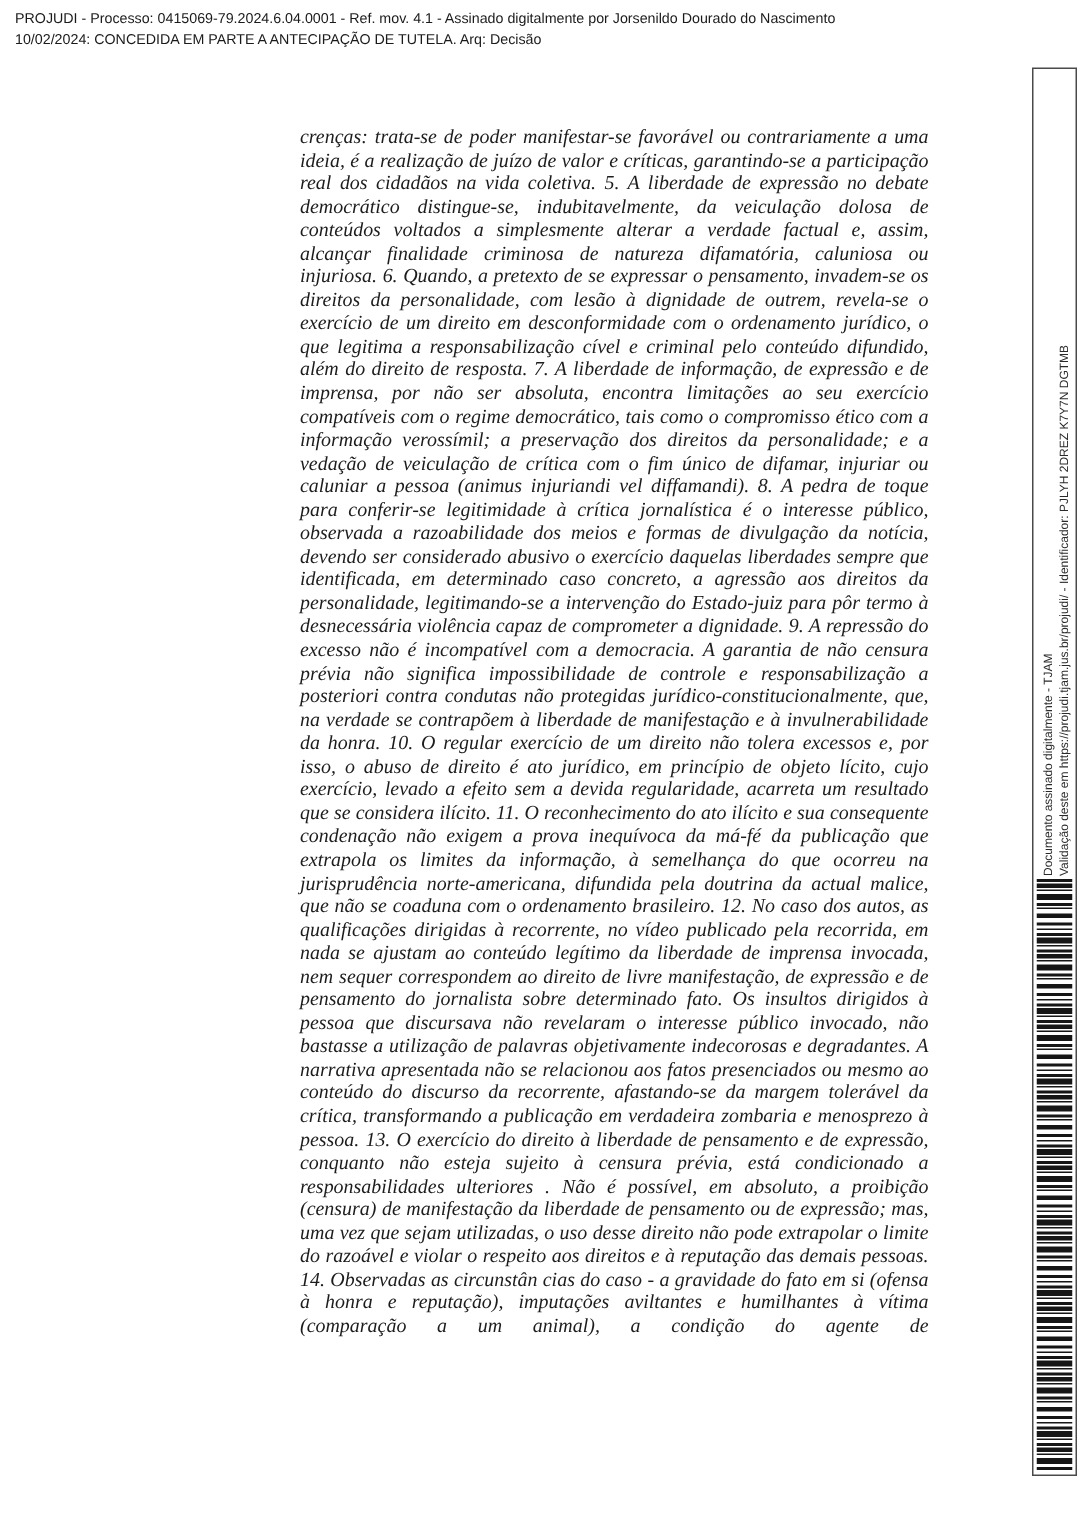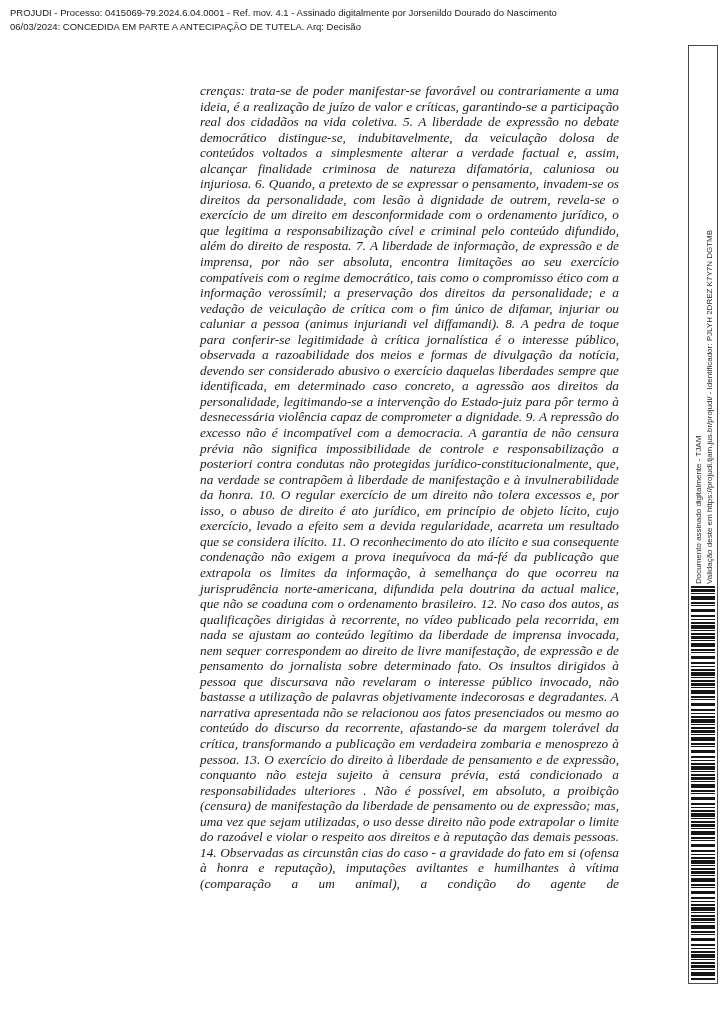--- a/index.html
+++ b/index.html
@@ -83,7 +83,7 @@
 
   <div class="pdf-header">
     <div>PROJUDI - Processo: 0415069-79.2024.6.04.0001 - Ref. mov. 4.1 - Assinado digitalmente por Jorsenildo Dourado do Nascimento</div>
-    <div>06/03/2024: CONCEDIDA EM PARTE A ANTECIPAÇÃO DE TUTELA. Arq: Decisão</div>
+    <div>10/02/2024: CONCEDIDA EM PARTE A ANTECIPAÇÃO DE TUTELA. Arq: Decisão</div>
   </div>
 
   <div class="doc-body">crenças: trata-se de poder manifestar-se favorável ou contrariamente a uma ideia, é a realização de juízo de valor e críticas, garantindo-se a participação real dos cidadãos na vida coletiva. 5. A liberdade de expressão no debate democrático distingue-se, indubitavelmente, da veiculação dolosa de conteúdos voltados a simplesmente alterar a verdade factual e, assim, alcançar finalidade criminosa de natureza difamatória, caluniosa ou injuriosa. 6. Quando, a pretexto de se expressar o pensamento, invadem-se os direitos da personalidade, com lesão à dignidade de outrem, revela-se o exercício de um direito em desconformidade com o ordenamento jurídico, o que legitima a responsabilização cível e criminal pelo conteúdo difundido, além do direito de resposta. 7. A liberdade de informação, de expressão e de imprensa, por não ser absoluta, encontra limitações ao seu exercício compatíveis com o regime democrático, tais como o compromisso ético com a informação verossímil; a preservação dos direitos da personalidade; e a vedação de veiculação de crítica com o fim único de difamar, injuriar ou caluniar a pessoa (animus injuriandi vel diffamandi). 8. A pedra de toque para conferir-se legitimidade à crítica jornalística é o interesse público, observada a razoabilidade dos meios e formas de divulgação da notícia, devendo ser considerado abusivo o exercício daquelas liberdades sempre que identificada, em determinado caso concreto, a agressão aos direitos da personalidade, legitimando-se a intervenção do Estado-juiz para pôr termo à desnecessária violência capaz de comprometer a dignidade. 9. A repressão do excesso não é incompatível com a democracia. A garantia de não censura prévia não significa impossibilidade de controle e responsabilização a posteriori contra condutas não protegidas jurídico-constitucionalmente, que, na verdade se contrapõem à liberdade de manifestação e à invulnerabilidade da honra. 10. O regular exercício de um direito não tolera excessos e, por isso, o abuso de direito é ato jurídico, em princípio de objeto lícito, cujo exercício, levado a efeito sem a devida regularidade, acarreta um resultado que se considera ilícito. 11. O reconhecimento do ato ilícito e sua consequente condenação não exigem a prova inequívoca da má-fé da publicação que extrapola os limites da informação, à semelhança do que ocorreu na jurisprudência norte-americana, difundida pela doutrina da actual malice, que não se coaduna com o ordenamento brasileiro. 12. No caso dos autos, as qualificações dirigidas à recorrente, no vídeo publicado pela recorrida, em nada se ajustam ao conteúdo legítimo da liberdade de imprensa invocada, nem sequer correspondem ao direito de livre manifestação, de expressão e de pensamento do jornalista sobre determinado fato. Os insultos dirigidos à pessoa que discursava não revelaram o interesse público invocado, não bastasse a utilização de palavras objetivamente indecorosas e degradantes. A narrativa apresentada não se relacionou aos fatos presenciados ou mesmo ao conteúdo do discurso da recorrente, afastando-se da margem tolerável da crítica, transformando a publicação em verdadeira zombaria e menosprezo à pessoa. 13. O exercício do direito à liberdade de pensamento e de expressão, conquanto não esteja sujeito à censura prévia, está condicionado a responsabilidades ulteriores . Não é possível, em absoluto, a proibição (censura) de manifestação da liberdade de pensamento ou de expressão; mas, uma vez que sejam utilizadas, o uso desse direito não pode extrapolar o limite do razoável e violar o respeito aos direitos e à reputação das demais pessoas. 14. Observadas as circunstân cias do caso - a gravidade do fato em si (ofensa à honra e reputação), imputações aviltantes e humilhantes à vítima (comparação a um animal), a condição do agente de</div>

